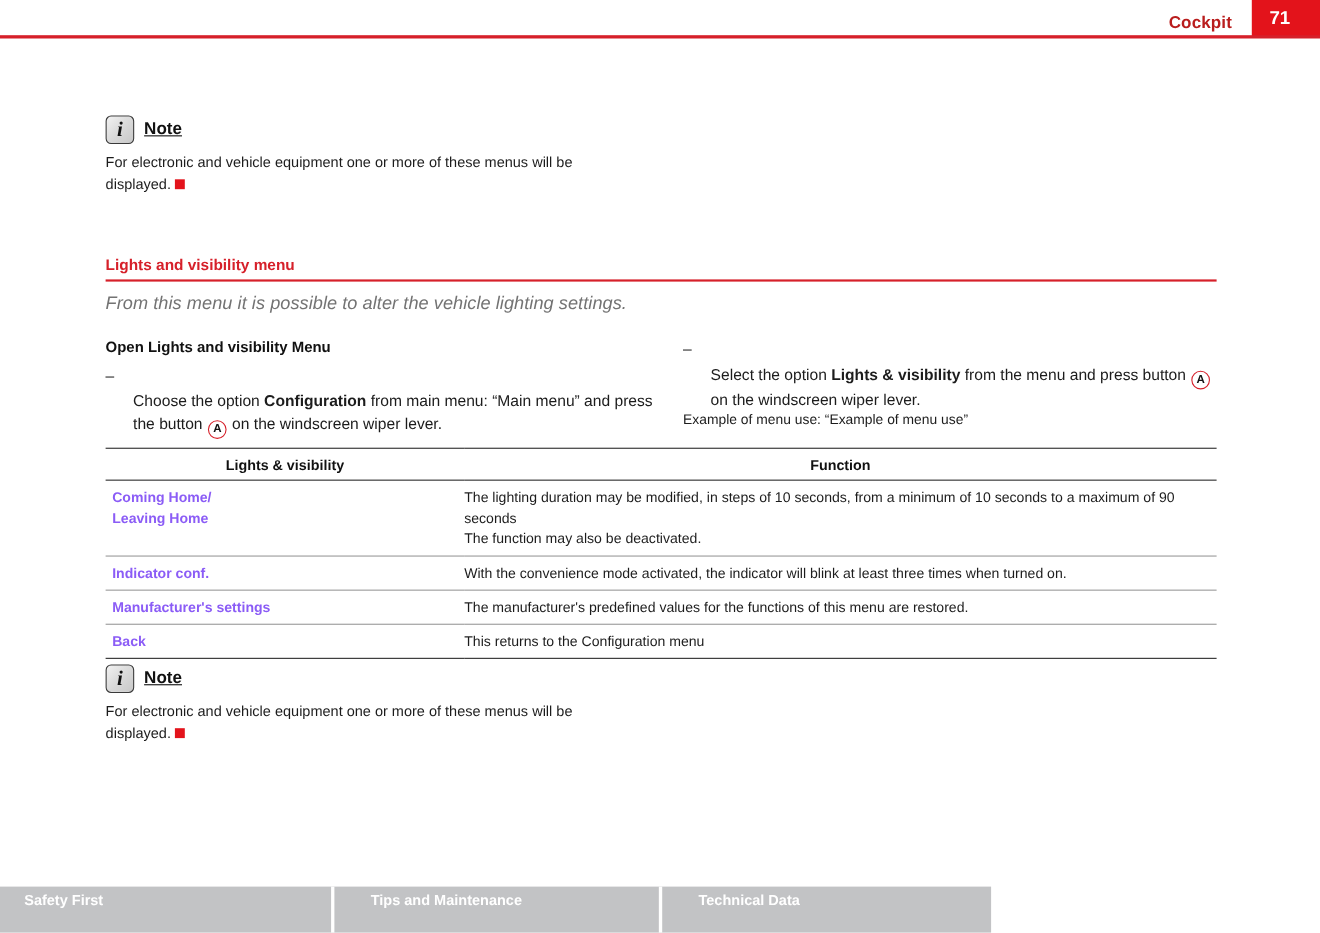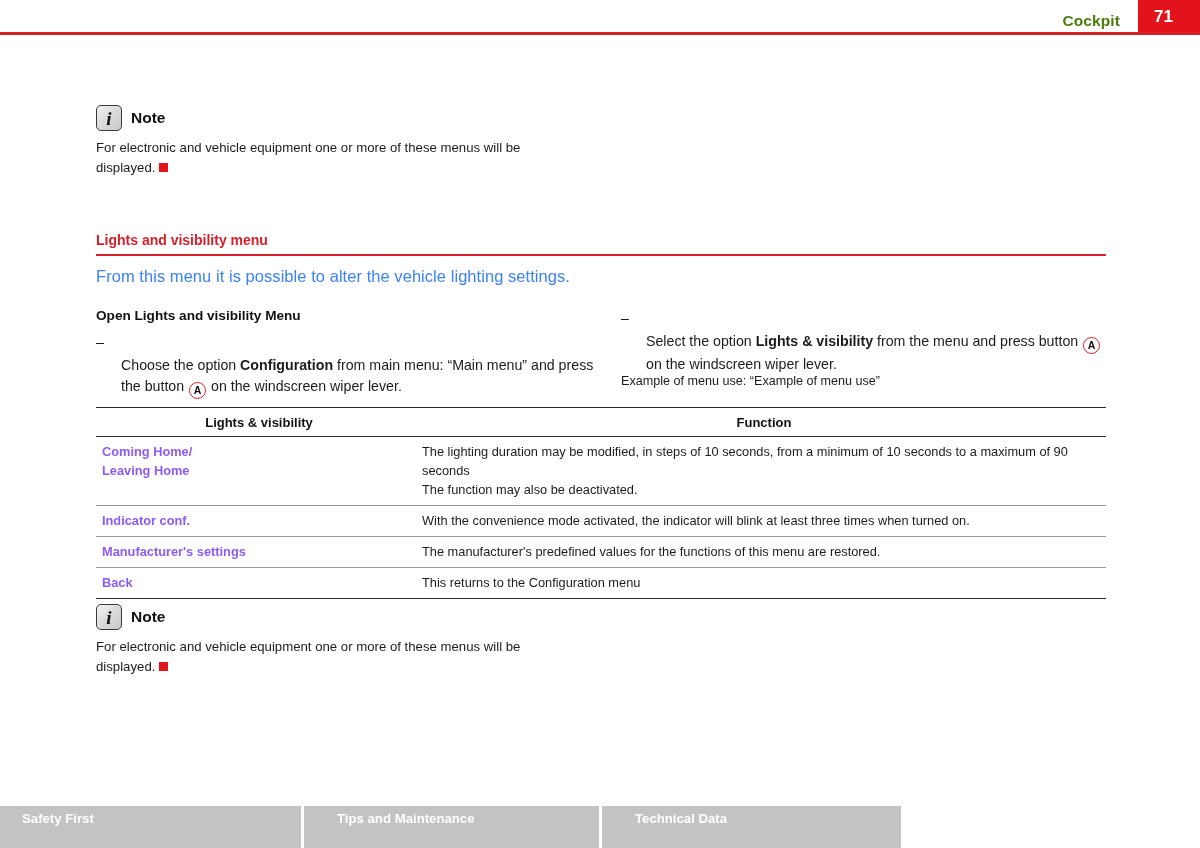--- a/index.html
+++ b/index.html
@@ -29,7 +29,7 @@
     top: 12px;
     font-size: 15.5px;
     font-weight: bold;
-    color: #4d7c0f;
+    color: #b91c1c;
     letter-spacing: 0.1px;
   }
   .page-number-box {

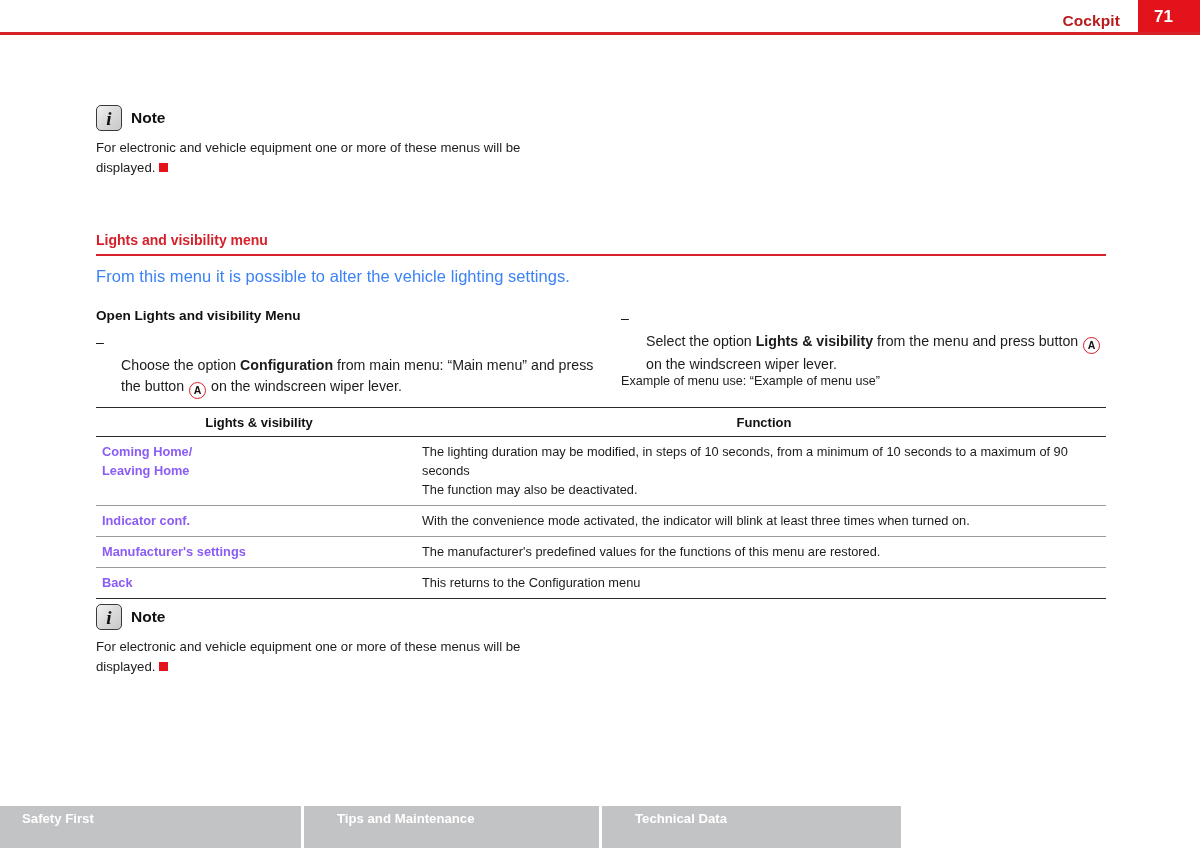--- a/index.html
+++ b/index.html
@@ -103,6 +103,7 @@
     font-size: 15.5px;
     font-weight: bold;
     color: #111111;
+    text-decoration: underline;
   }
   .note-body {
     margin-top: 6px;

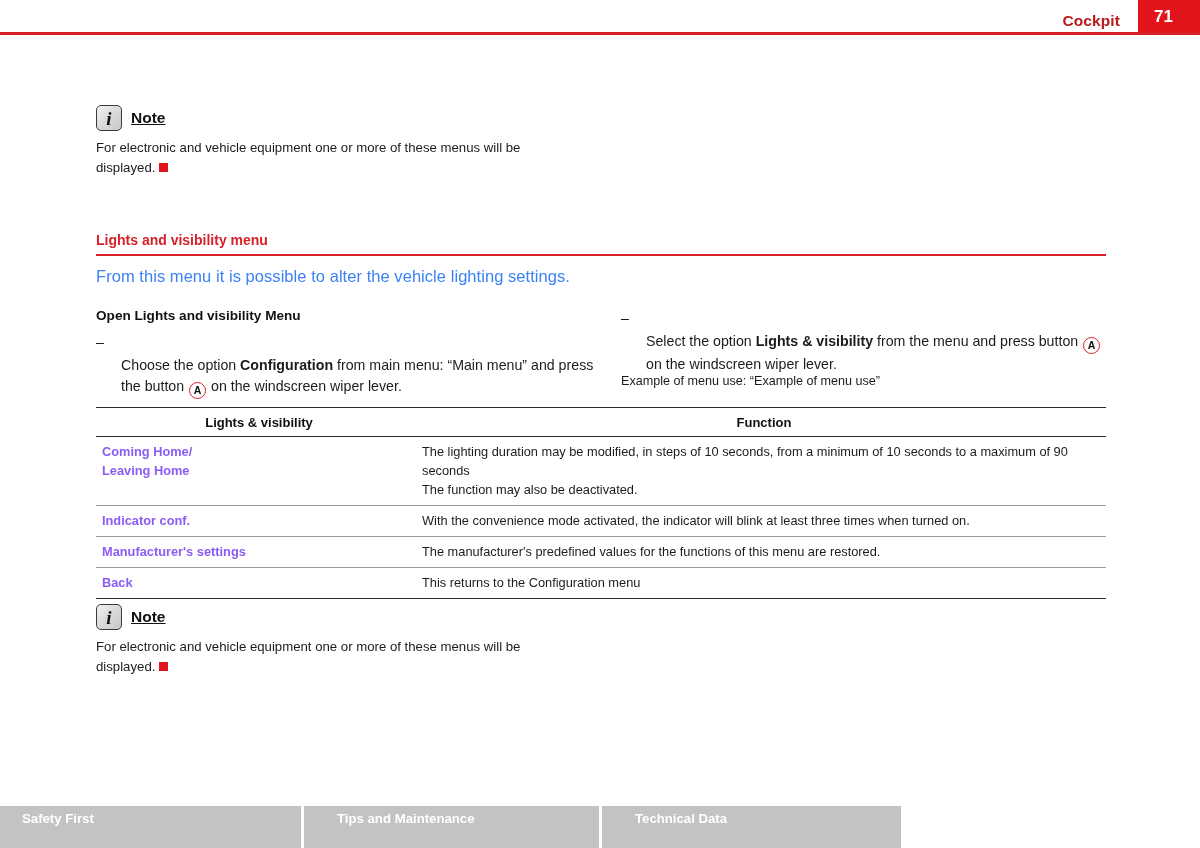--- a/index.html
+++ b/index.html
@@ -141,8 +141,9 @@
   .section-intro {
     position: absolute;
     left: 96px;
+    font-style: italic;
     font-size: 16.5px;
-    color: #3b82f6;
+    color: #737373;
     letter-spacing: 0.05px;
   }
 

